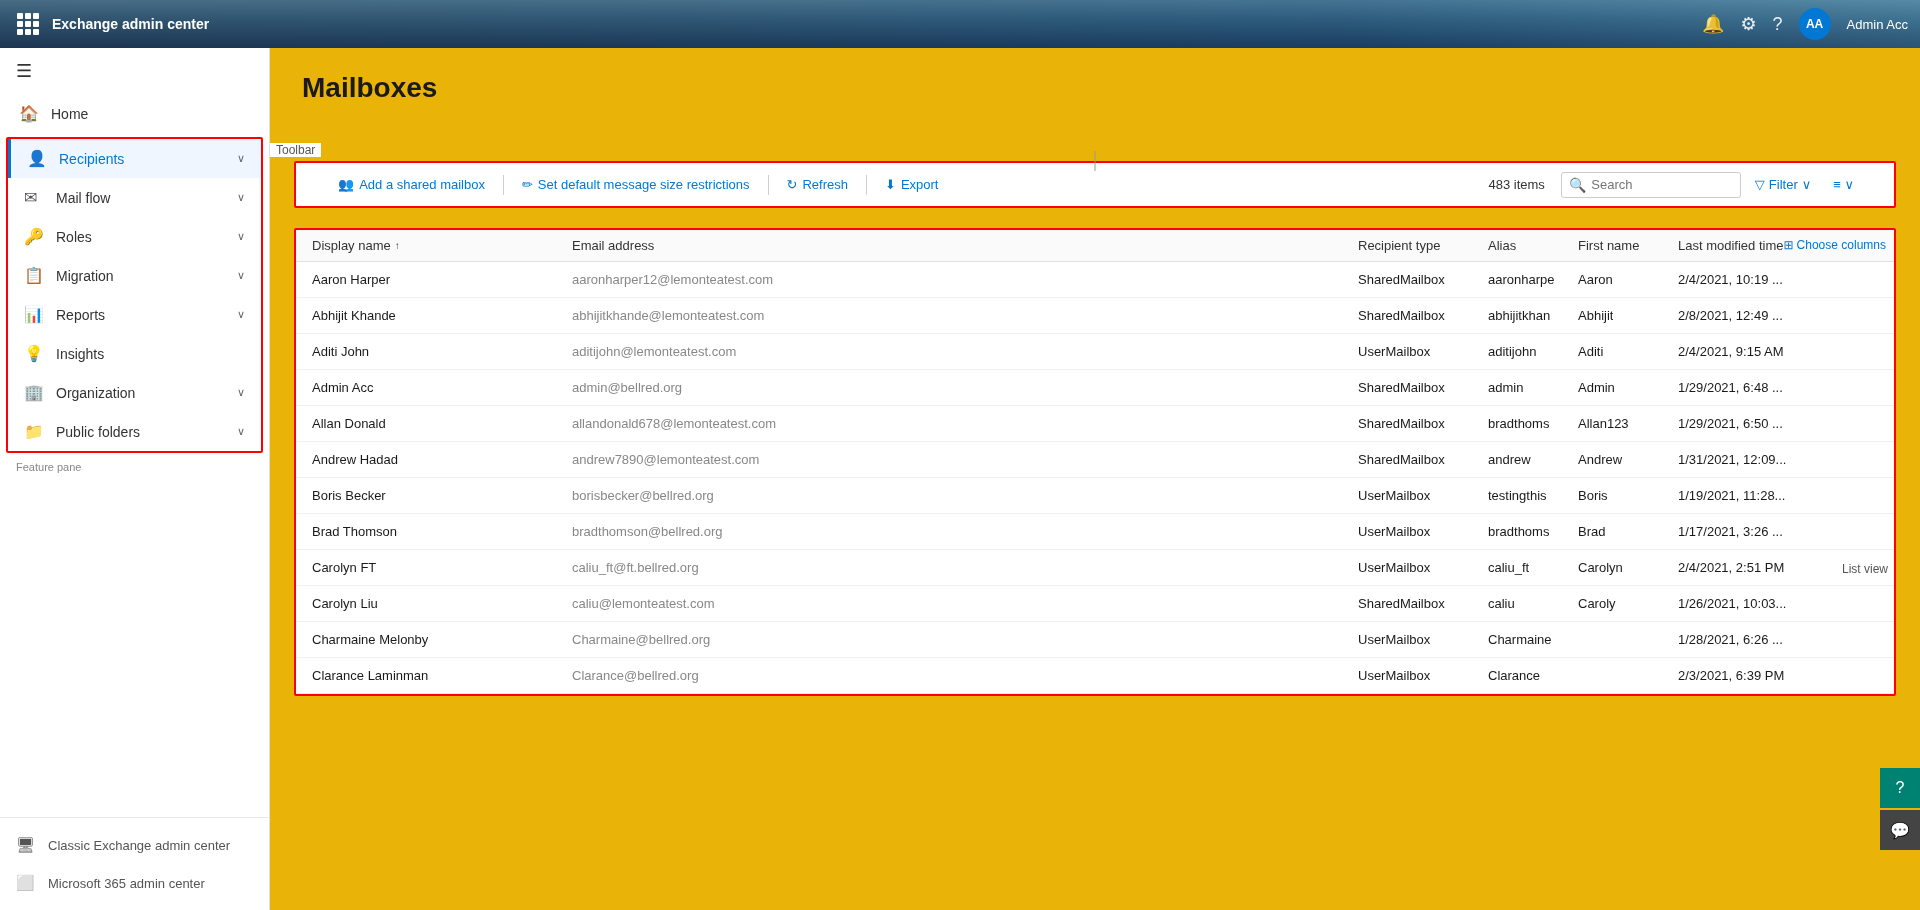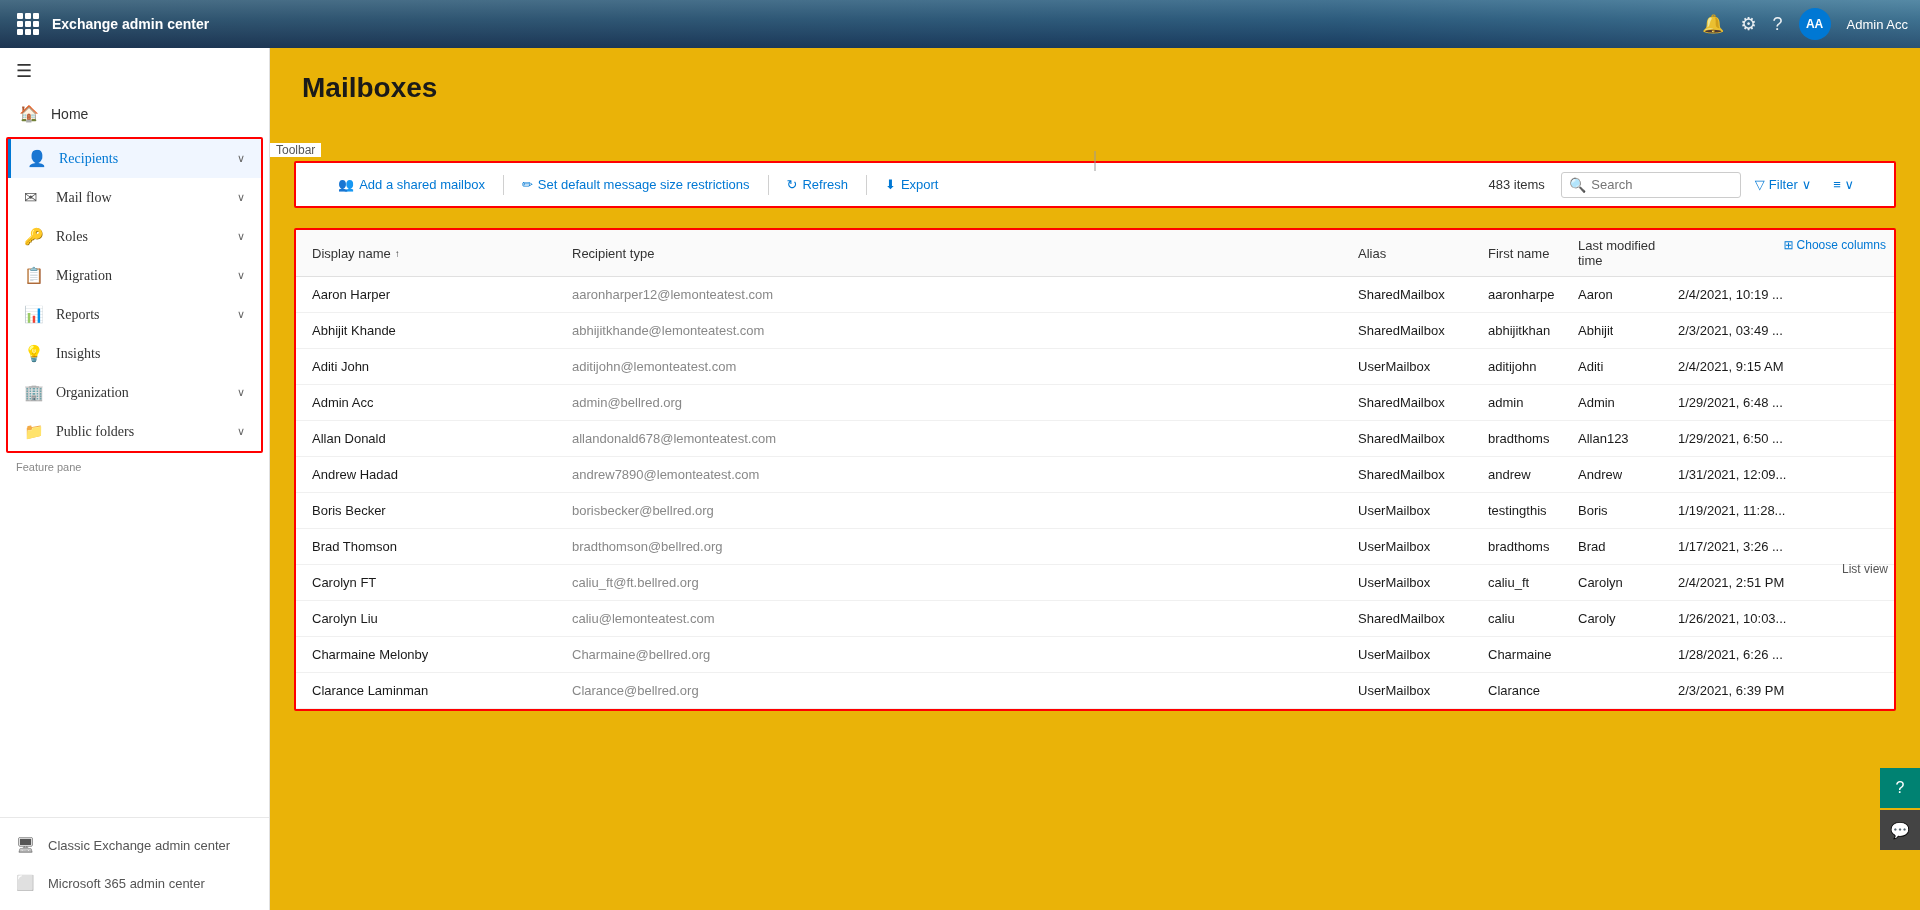--- a/index.html
+++ b/index.html
@@ -58,7 +58,7 @@
     .nav-section-outline { border: 2px solid red; margin: 4px 6px; border-radius: 2px; }
     .nav-item-outlined { display: flex; align-items: center; padding: 10px 16px; cursor: pointer; color: #333; font-size: 14px; }
     .nav-item-outlined .nav-icon { width: 22px; margin-right: 10px; font-size: 16px; color: #555; }
-    .nav-item-outlined .nav-label { flex: 1; font-family: Liberation Serif, serif; }
+    .nav-item-outlined .nav-label { flex: 1; }
     .nav-item-outlined .chevron { font-size: 11px; color: #666; }
     .sidebar-bottom { margin-top: auto; padding: 8px 0; border-top: 1px solid #e8e8e8; }
     .sidebar-bottom-item { display: flex; align-items: center; padding: 10px 16px; cursor: pointer; color: #555; font-size: 13px; }

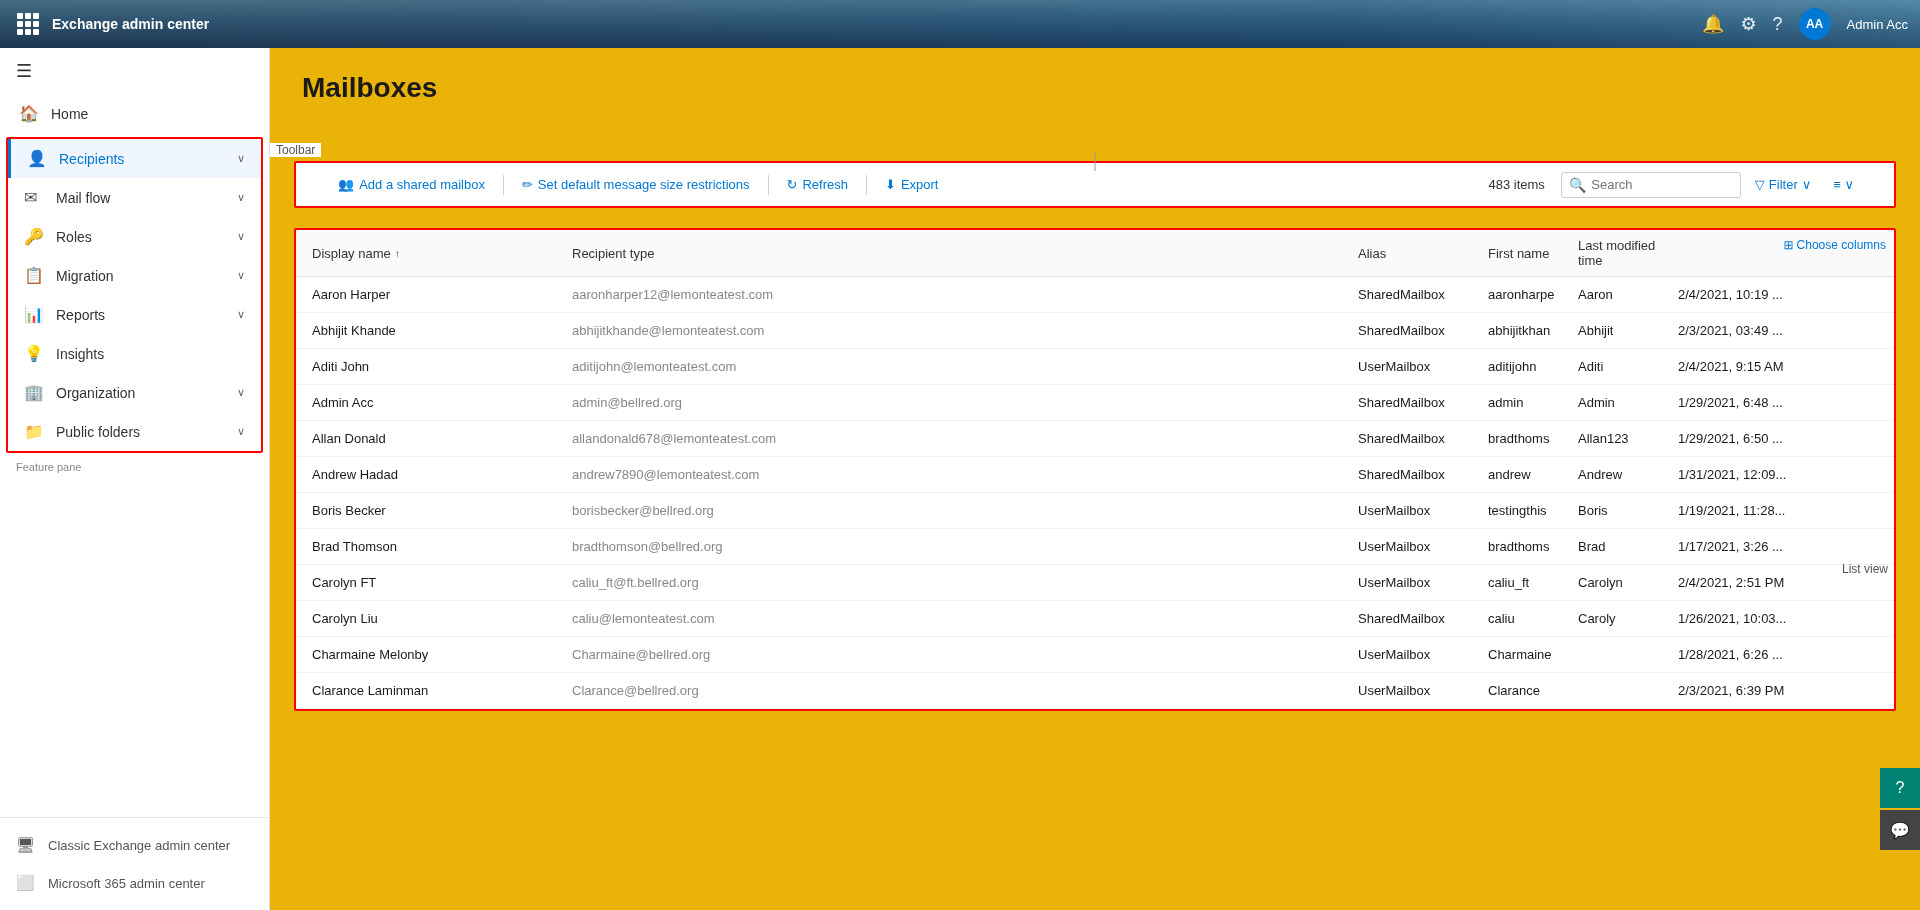--- a/index.html
+++ b/index.html
@@ -298,6 +298,9 @@
             <span style="font-size:10px;">↑</span>
           </div>
           <div class="list-header-cell">
+            <span>Email address</span>
+          </div>
+          <div class="list-header-cell">
             <span>Recipient type</span>
           </div>
           <div class="list-header-cell">

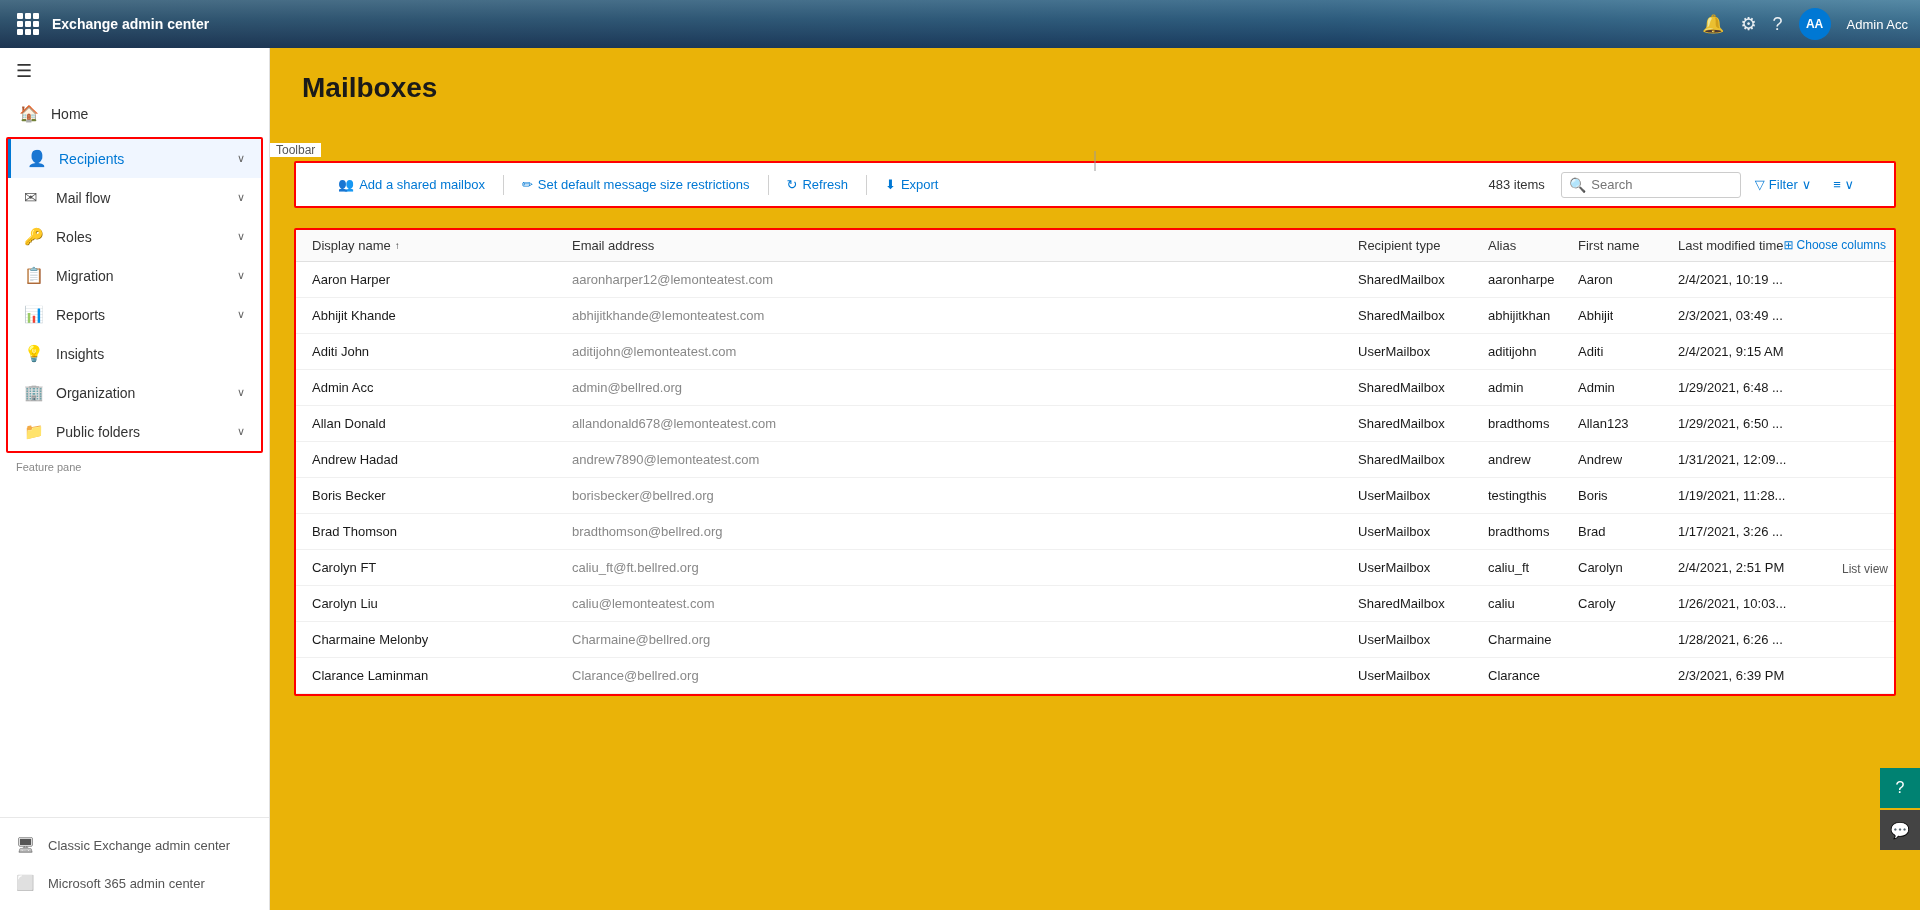--- a/index.html
+++ b/index.html
@@ -359,7 +359,7 @@
         <span class="list-cell-text">Abhijit</span>
       </div>
       <div class="list-cell">
-        <span class="list-cell-text">2/3/2021, 03:49 ...</span>
+        <span class="list-cell-text">2/8/2021, 12:49 ...</span>
       </div>
       <div class="list-cell"></div>
     </div>

